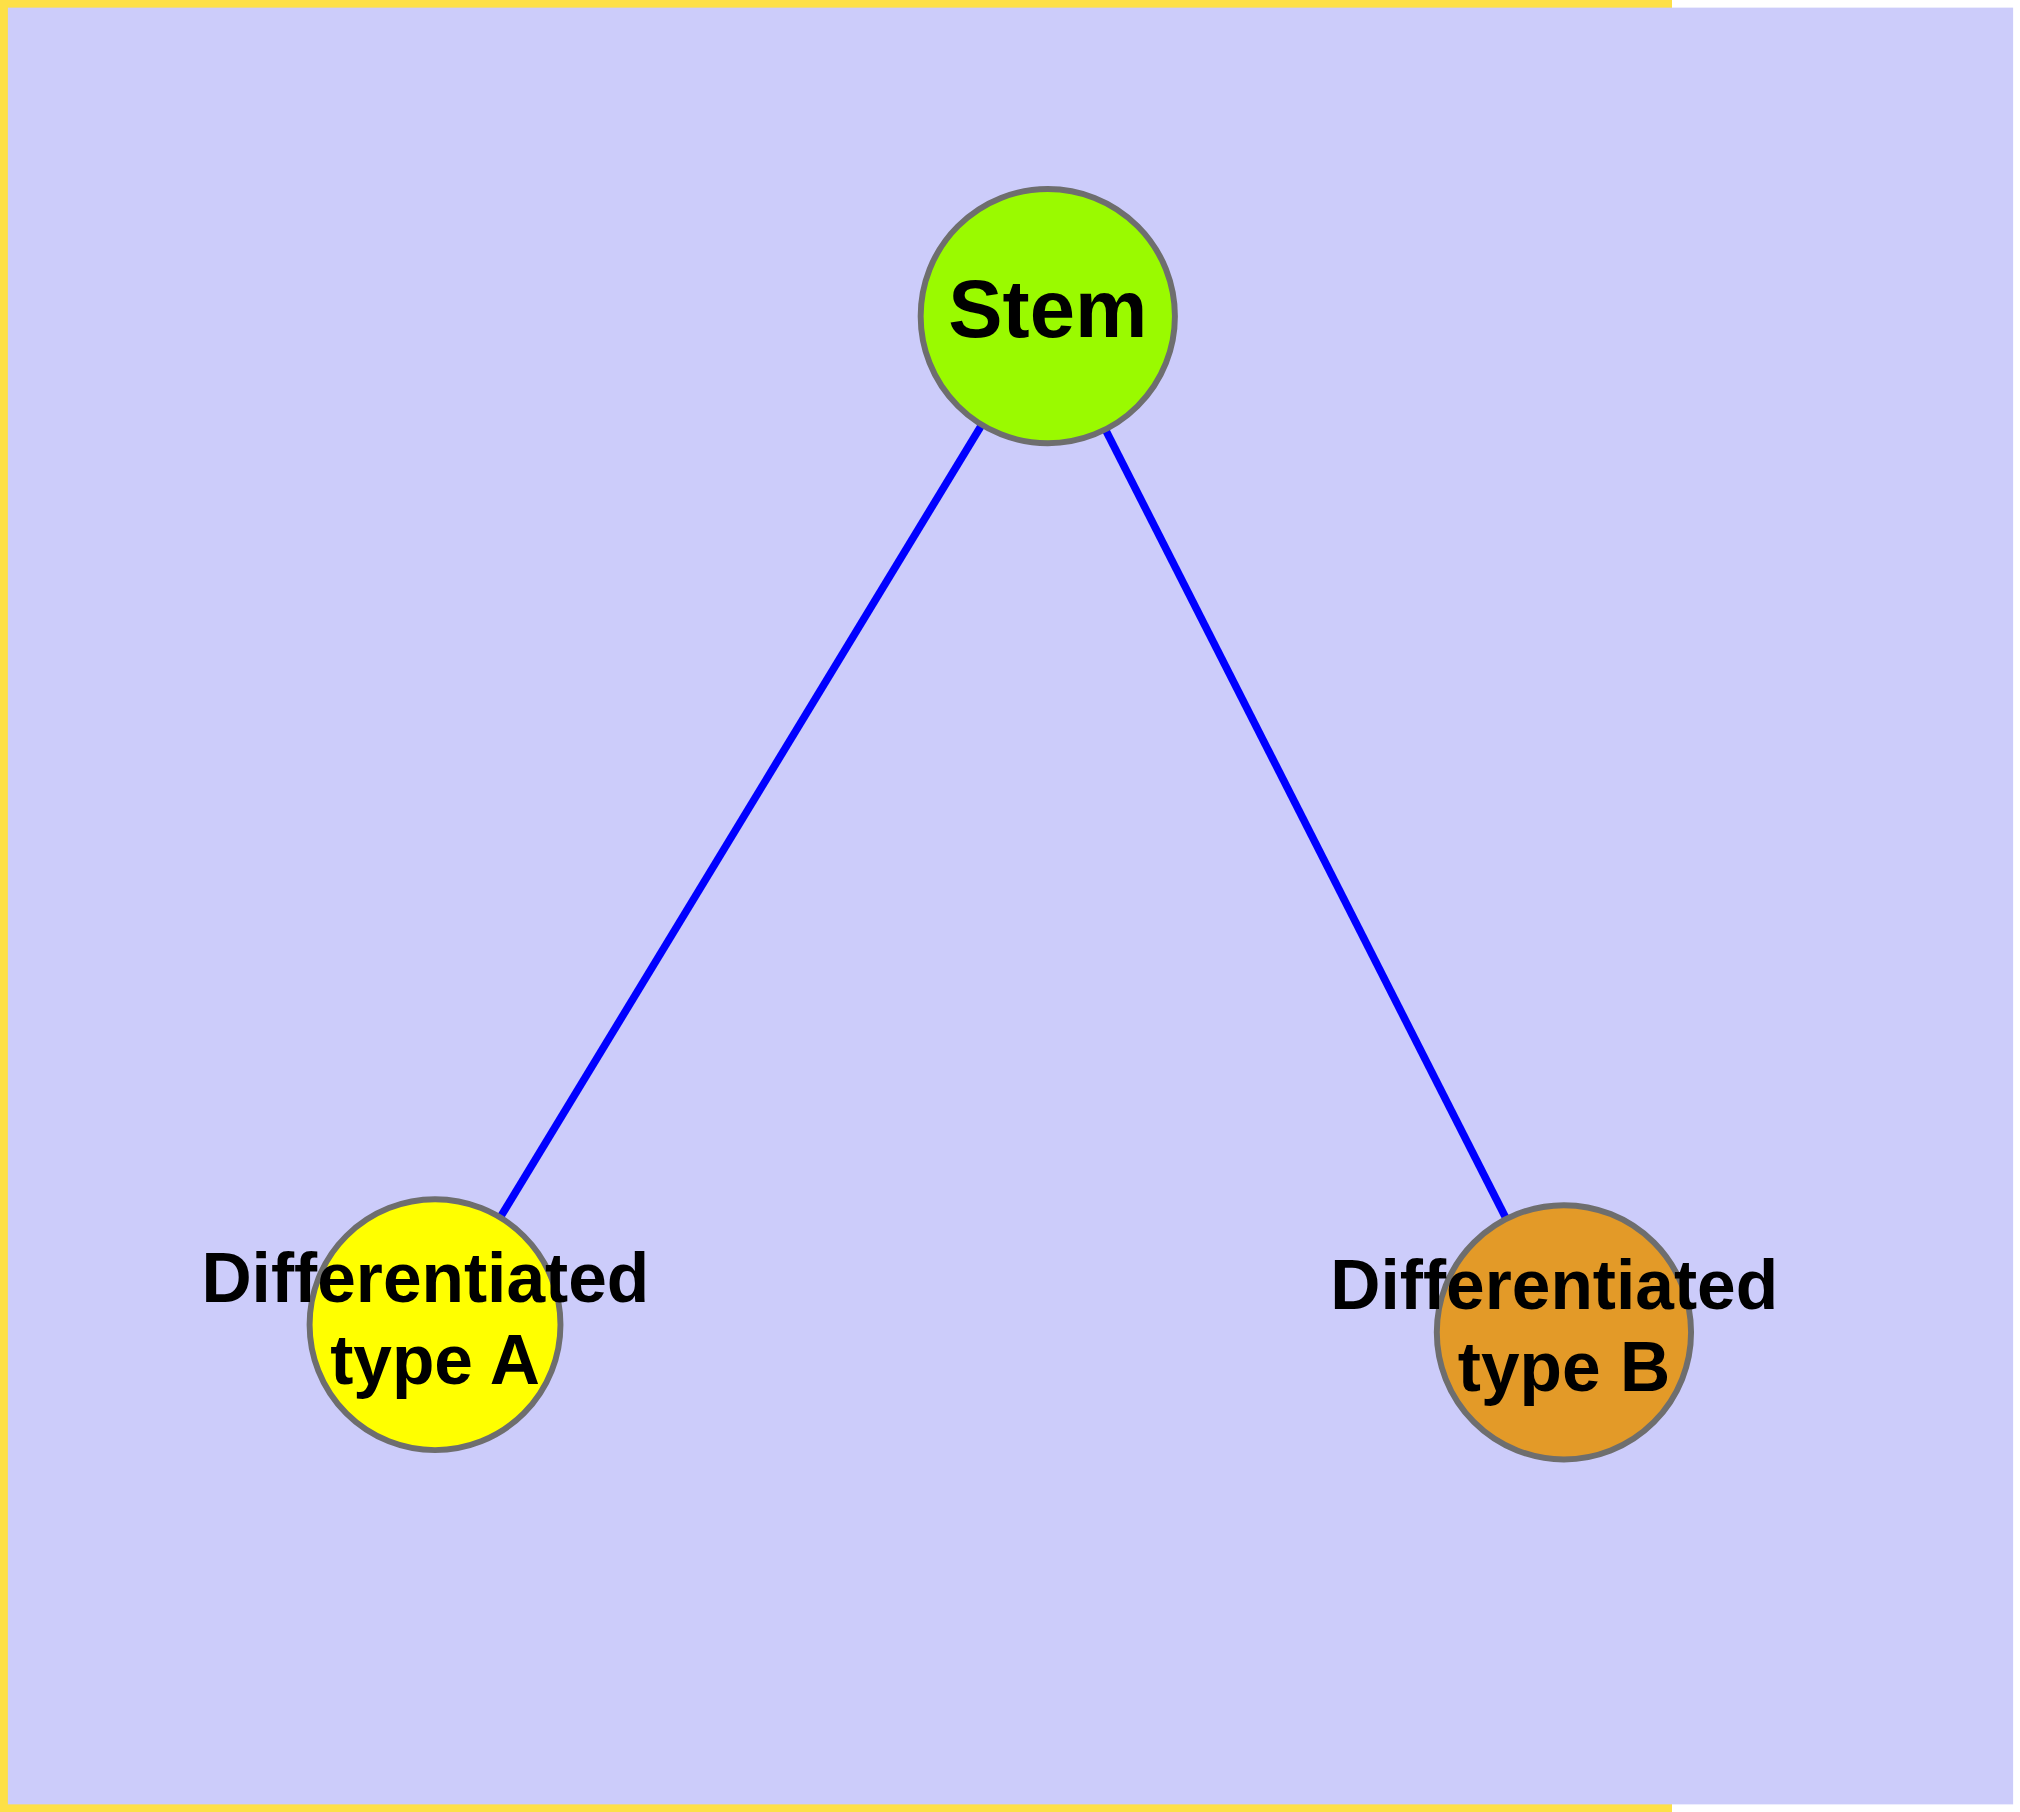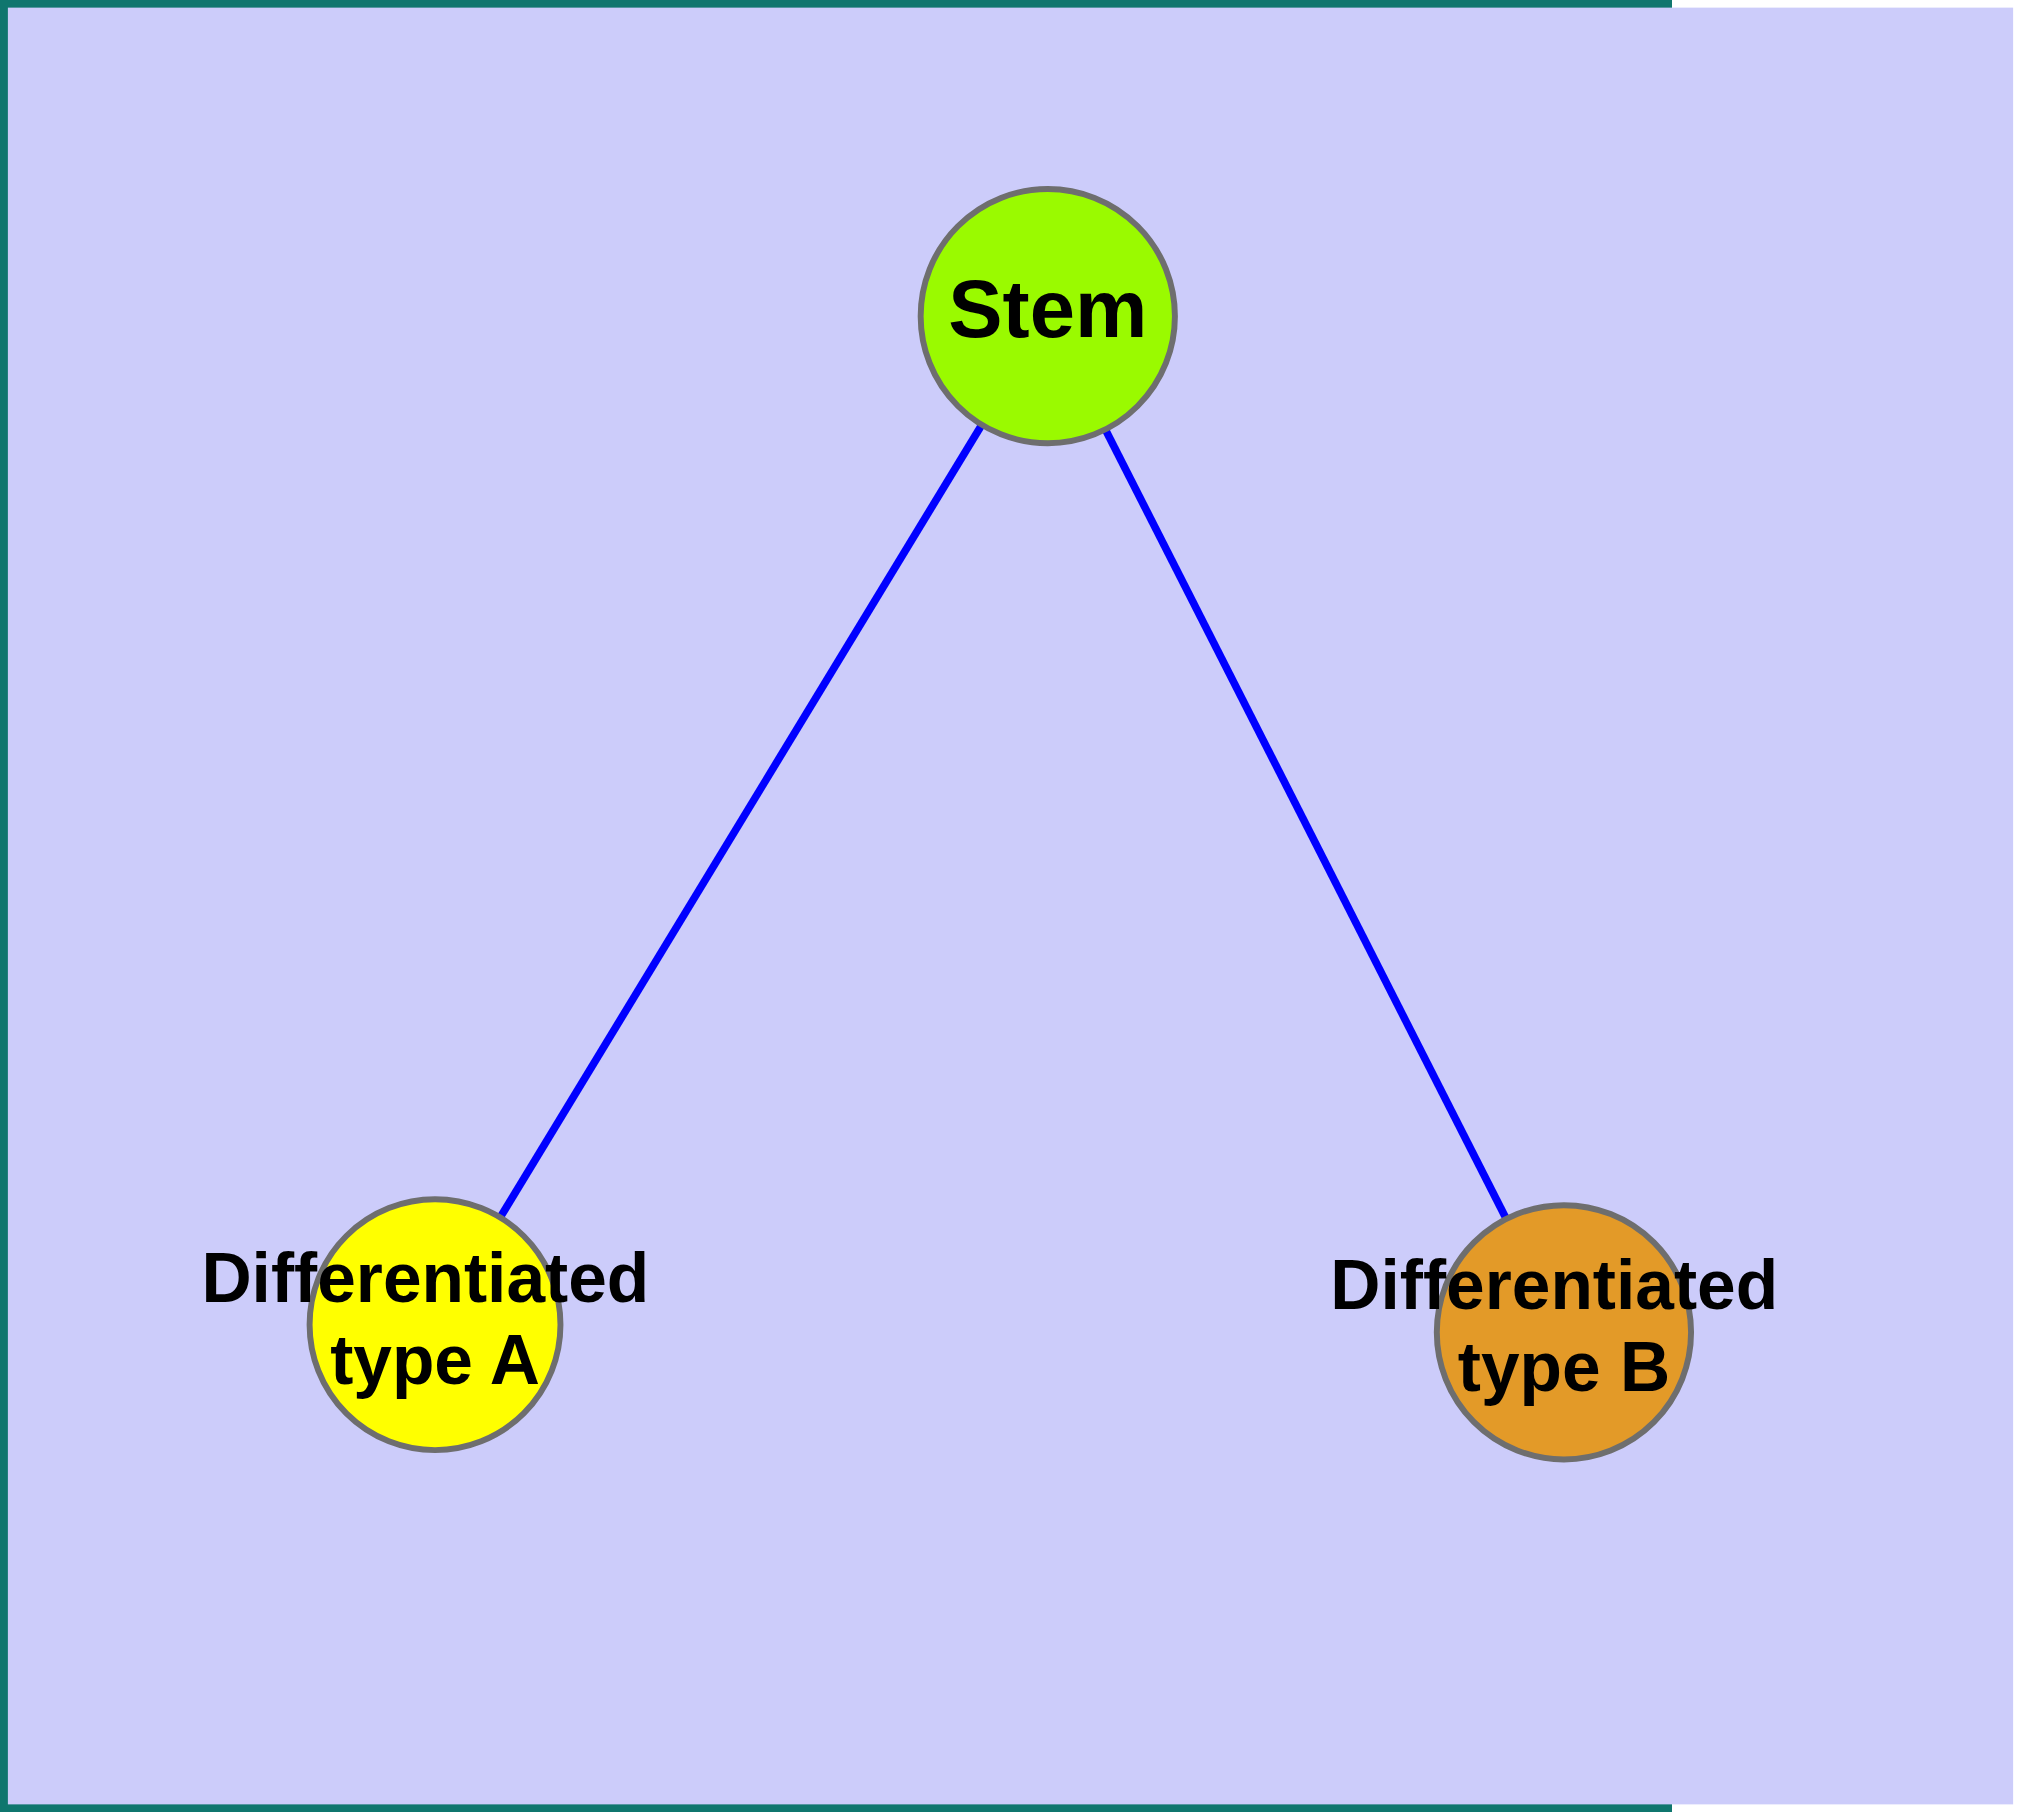--- a/index.html
+++ b/index.html
@@ -18,7 +18,7 @@
     position: relative;
     width: 1672px;
     height: 1812px;
-    background: #0f766e;
+    background: #fde047;
   }
   #graph-svg {
     position: absolute;

